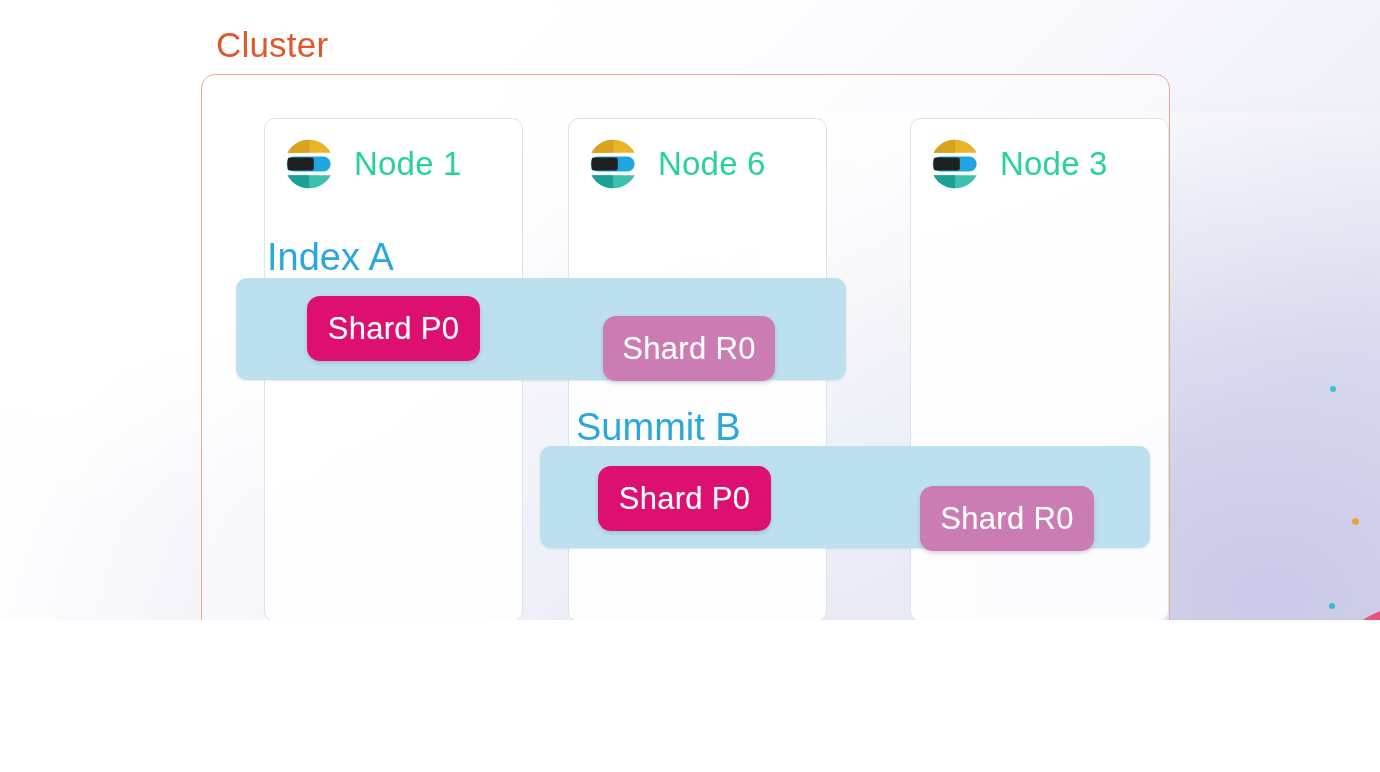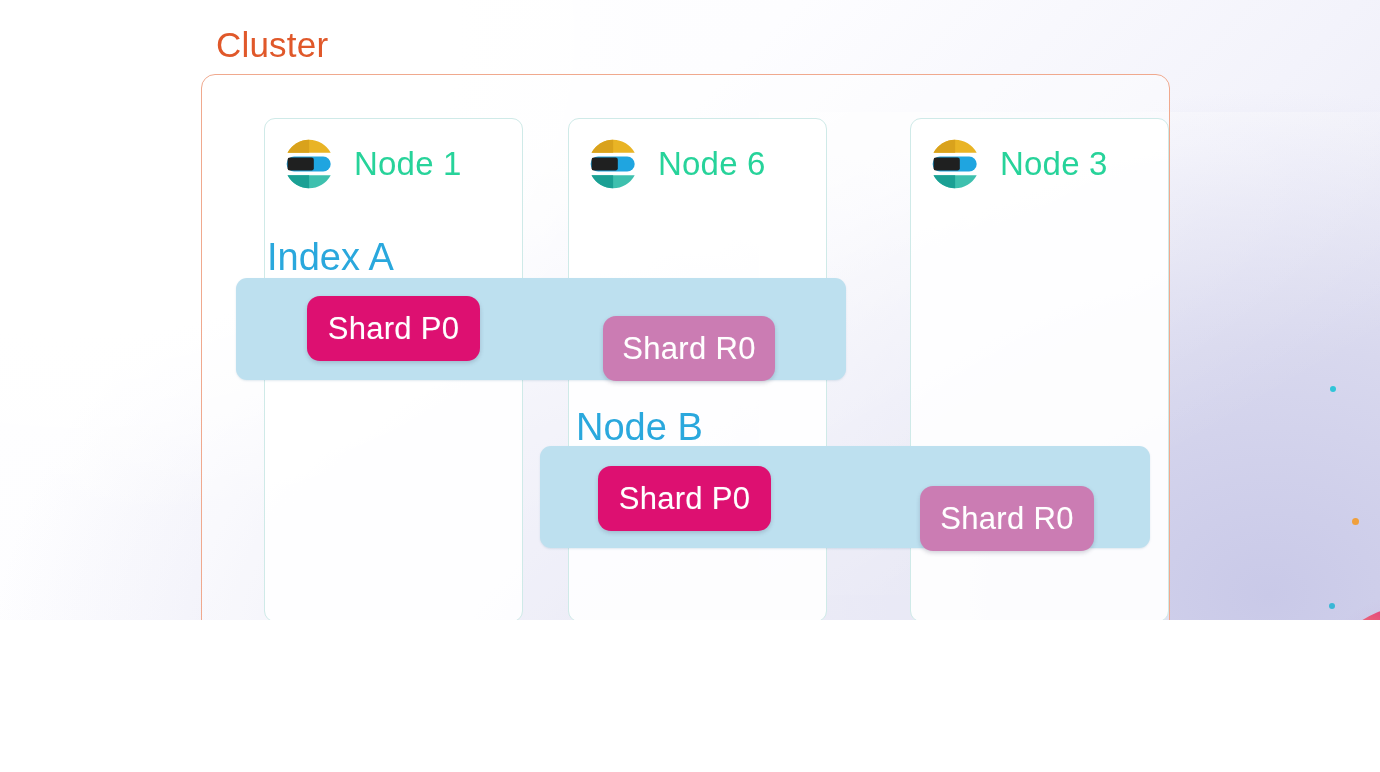--- a/index.html
+++ b/index.html
@@ -276,7 +276,7 @@
   <div class="shard primary a-p0">Shard P0</div>
   <div class="shard replica a-r0">Shard R0</div>
 
-  <div class="index-title b">Node B</div>
+  <div class="index-title b">Summit B</div>
   <div class="index-bar b"></div>
   <div class="shard primary b-p0">Shard P0</div>
   <div class="shard replica b-r0">Shard R0</div>

